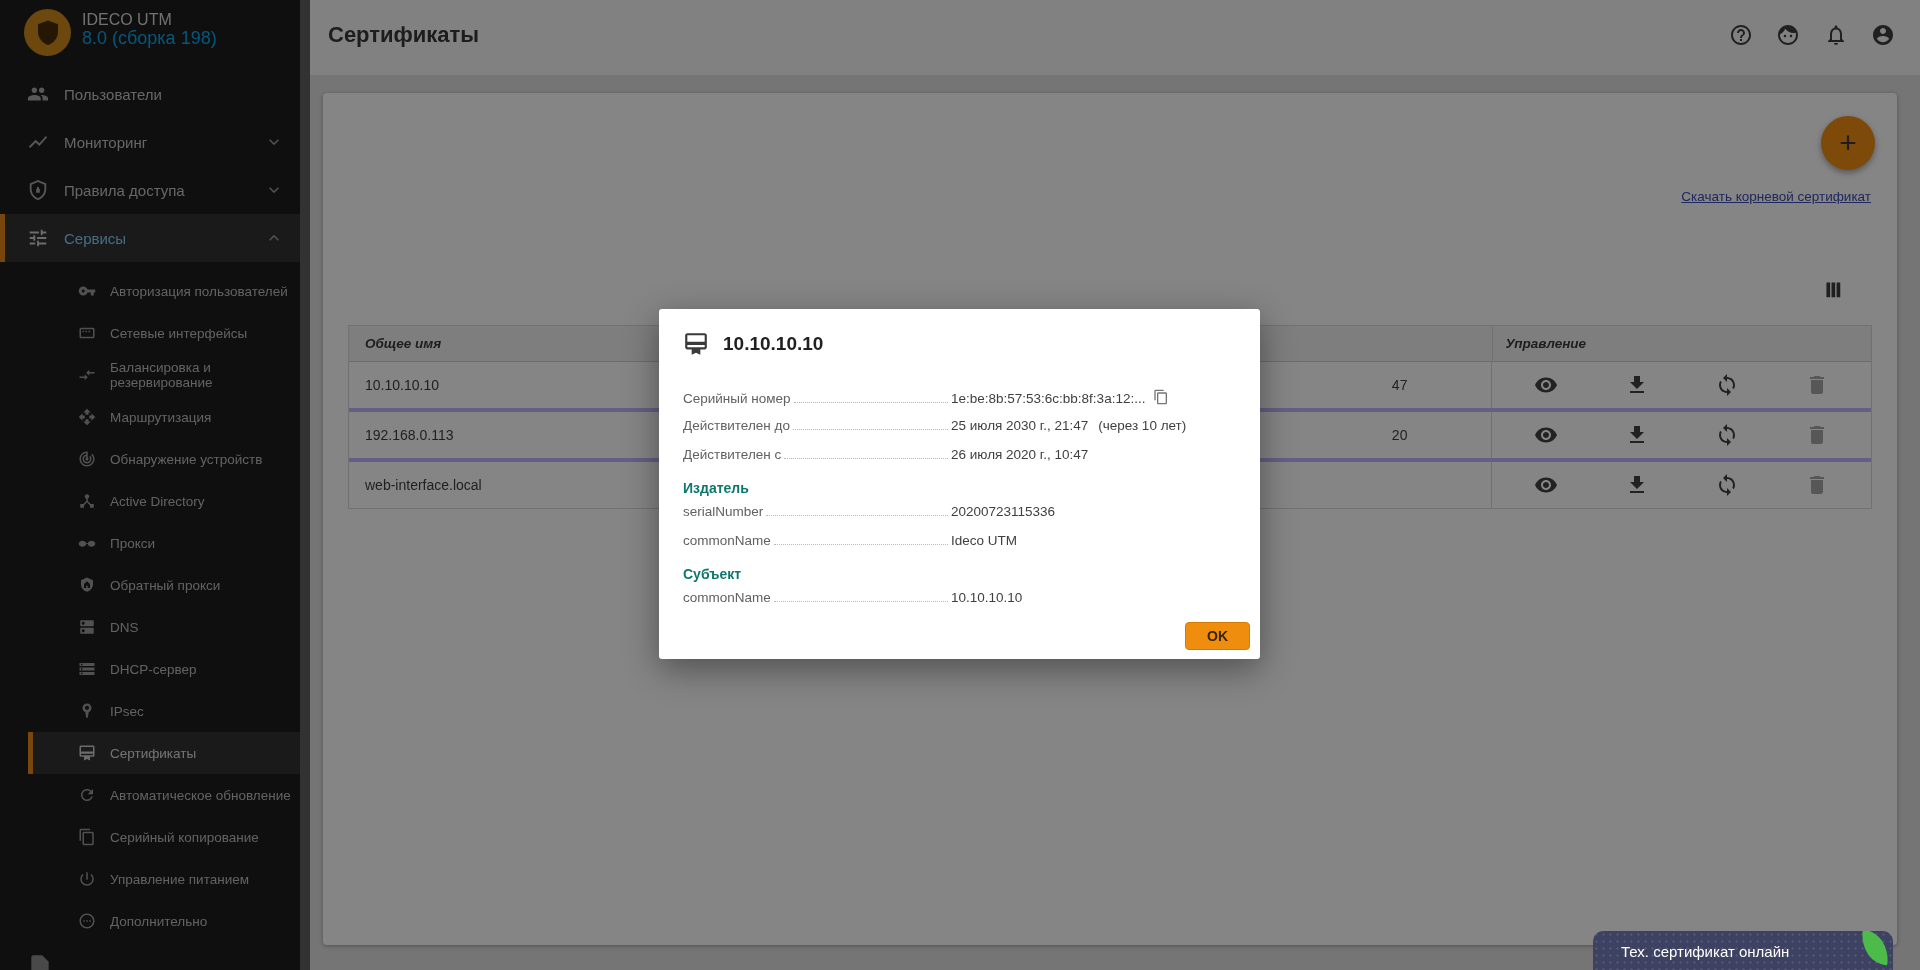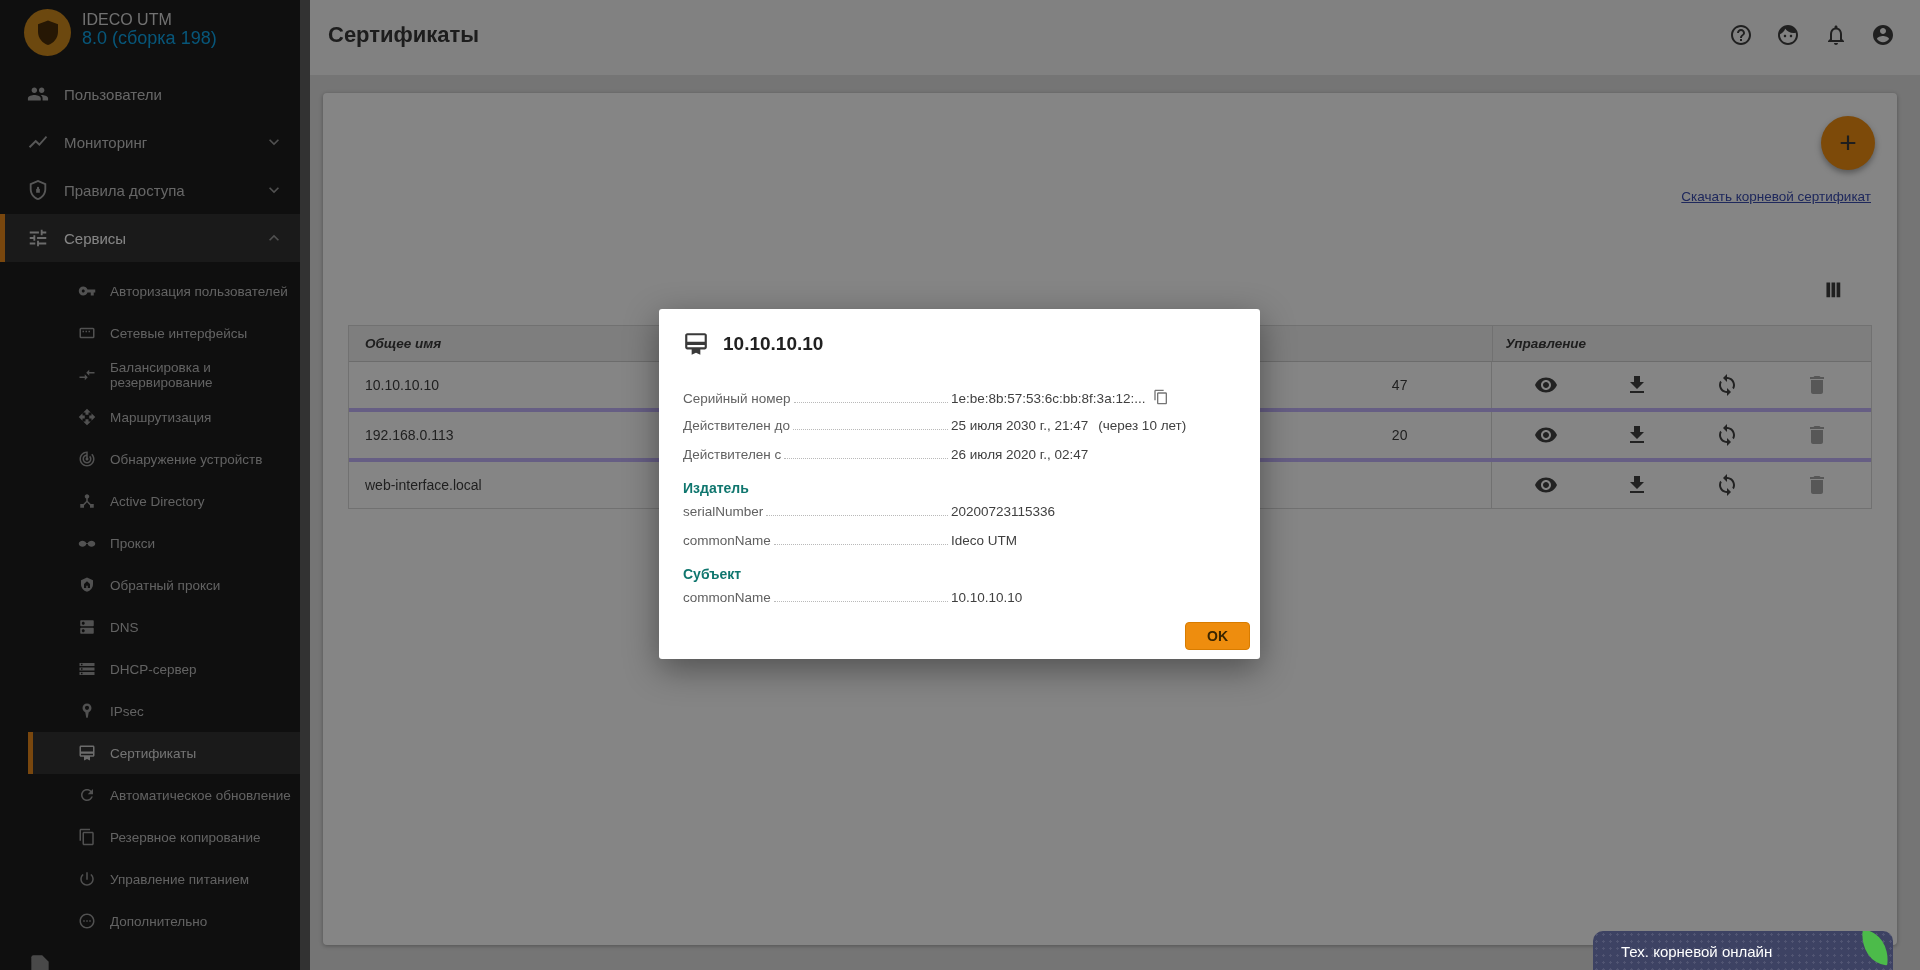--- a/index.html
+++ b/index.html
@@ -20,7 +20,7 @@
   .nav-item .ni-chevron { position:absolute; right:16px; width:20px; height:20px; color:#9a9a9a; }
   .nav-item.active { background:#333333; border-left:5px solid #e8891c; }
   .nav-item.active .ni-icon { left:22px; color:#d0d0d0; }
-  .nav-item.active .ni-label { left:59px; color:#ffffff; }
+  .nav-item.active .ni-label { left:59px; color:#7dd3fc; }
 
   .sub-item { position:relative; height:42px; display:flex; align-items:center; cursor:pointer; color:#bdbdbd; }
   .sub-item .si-icon { position:absolute; left:50px; width:18px; height:18px; color:#9b9b9b; }

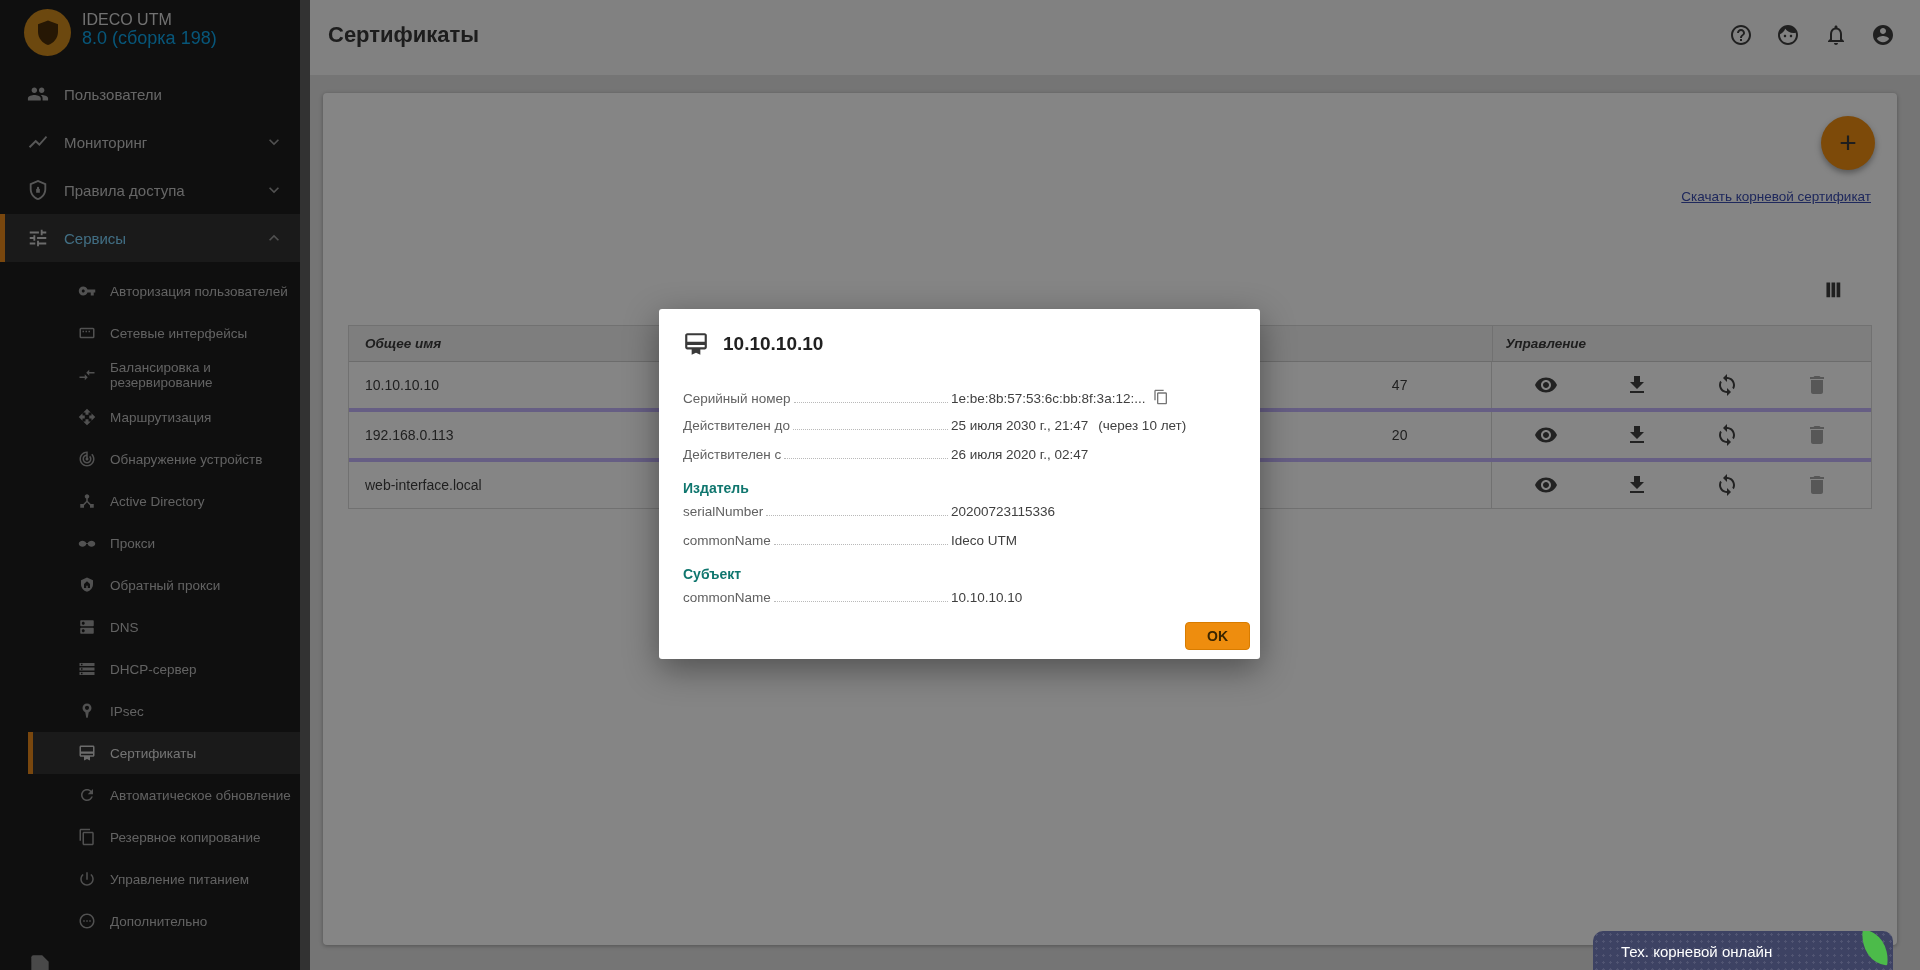--- a/index.html
+++ b/index.html
@@ -367,7 +367,7 @@
       <span class="d-label">Действителен с</span>
       <span class="d-leader"></span>
     </div>
-    <span class="d-value">26 июля 2020 г., 02:47</span>
+    <span class="d-value">26 июля 2020 г., 10:47</span>
   </div>
 
   <div class="section-h">Издатель</div>

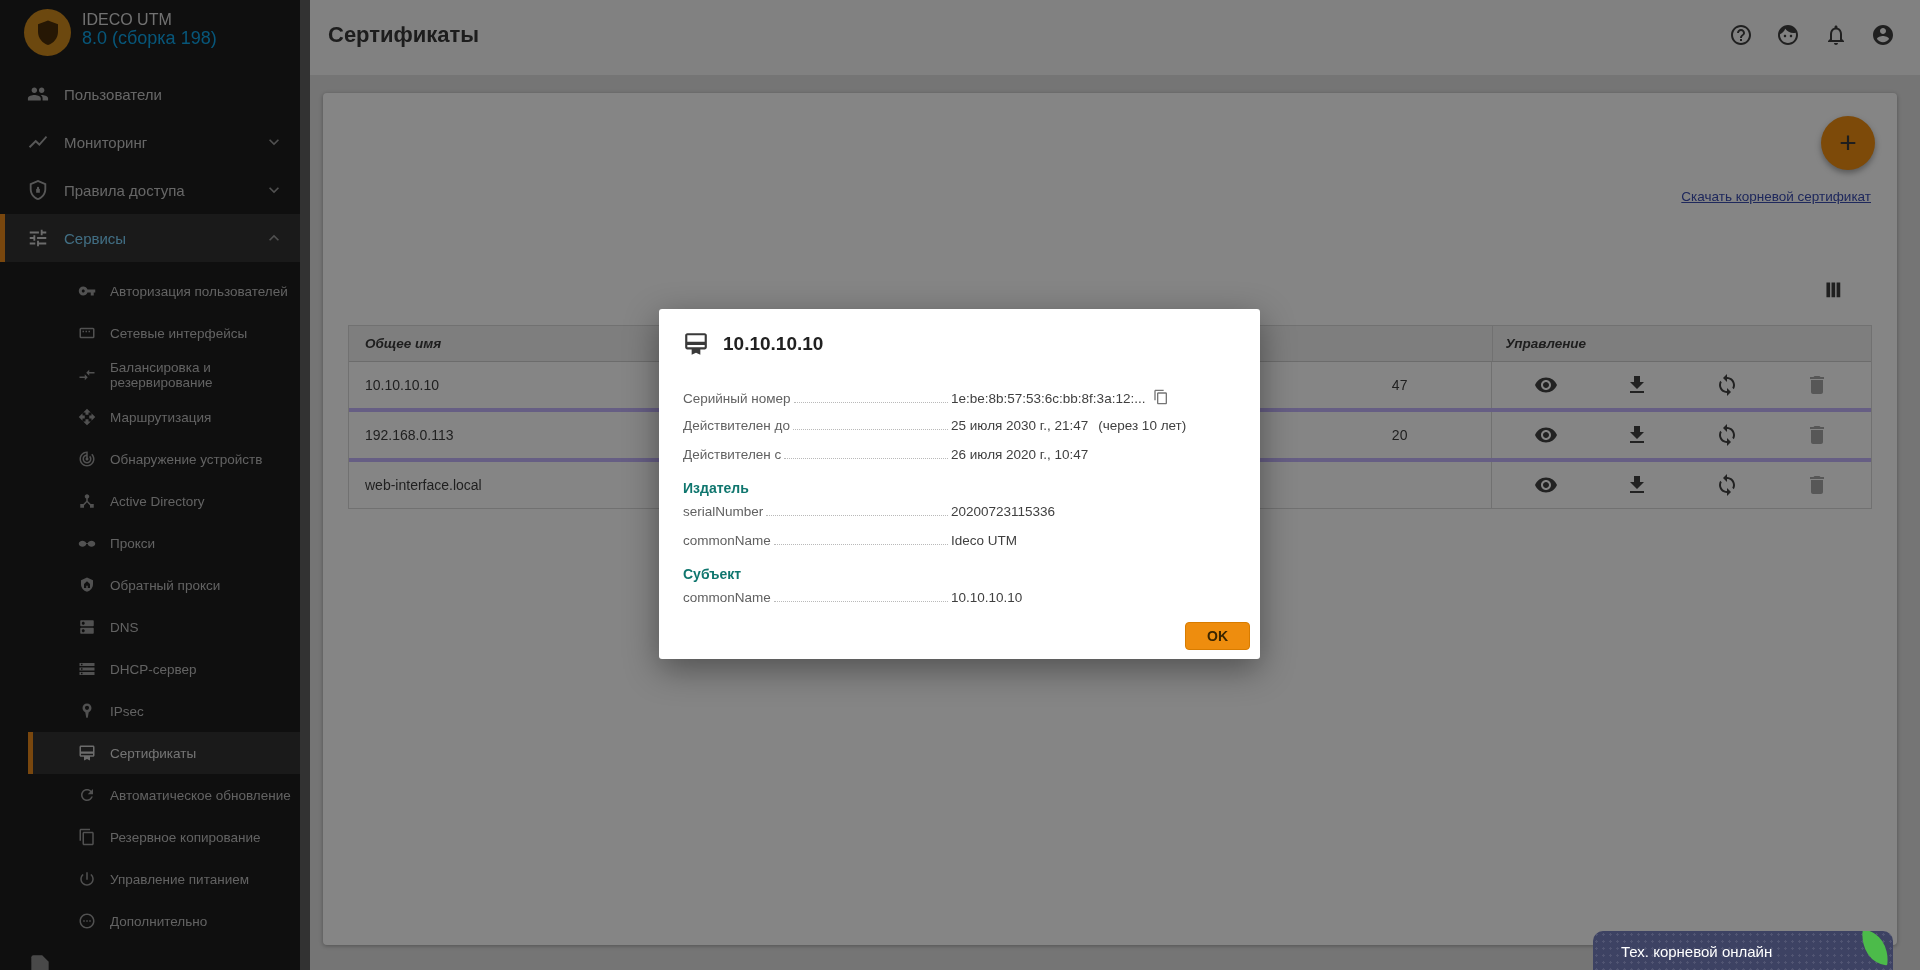--- a/index.html
+++ b/index.html
@@ -212,7 +212,7 @@
         <svg class="si-icon" viewBox="0 0 24 24" fill="currentColor">
             <path d="M16 1H4c-1.1 0-2 .9-2 2v14h2V3h12V1zm3 4H8c-1.1 0-2 .9-2 2v14c0 1.1.9 2 2 2h11c1.1 0 2-.9 2-2V7c0-1.1-.9-2-2-2zm0 16H8V7h11v14z"></path>
           </svg>
-        <span class="si-label">Резервное копирование</span>
+        <span class="si-label">Серийный копирование</span>
       </div>
       <div class="sub-item">
         <svg class="si-icon" viewBox="0 0 24 24" fill="currentColor">

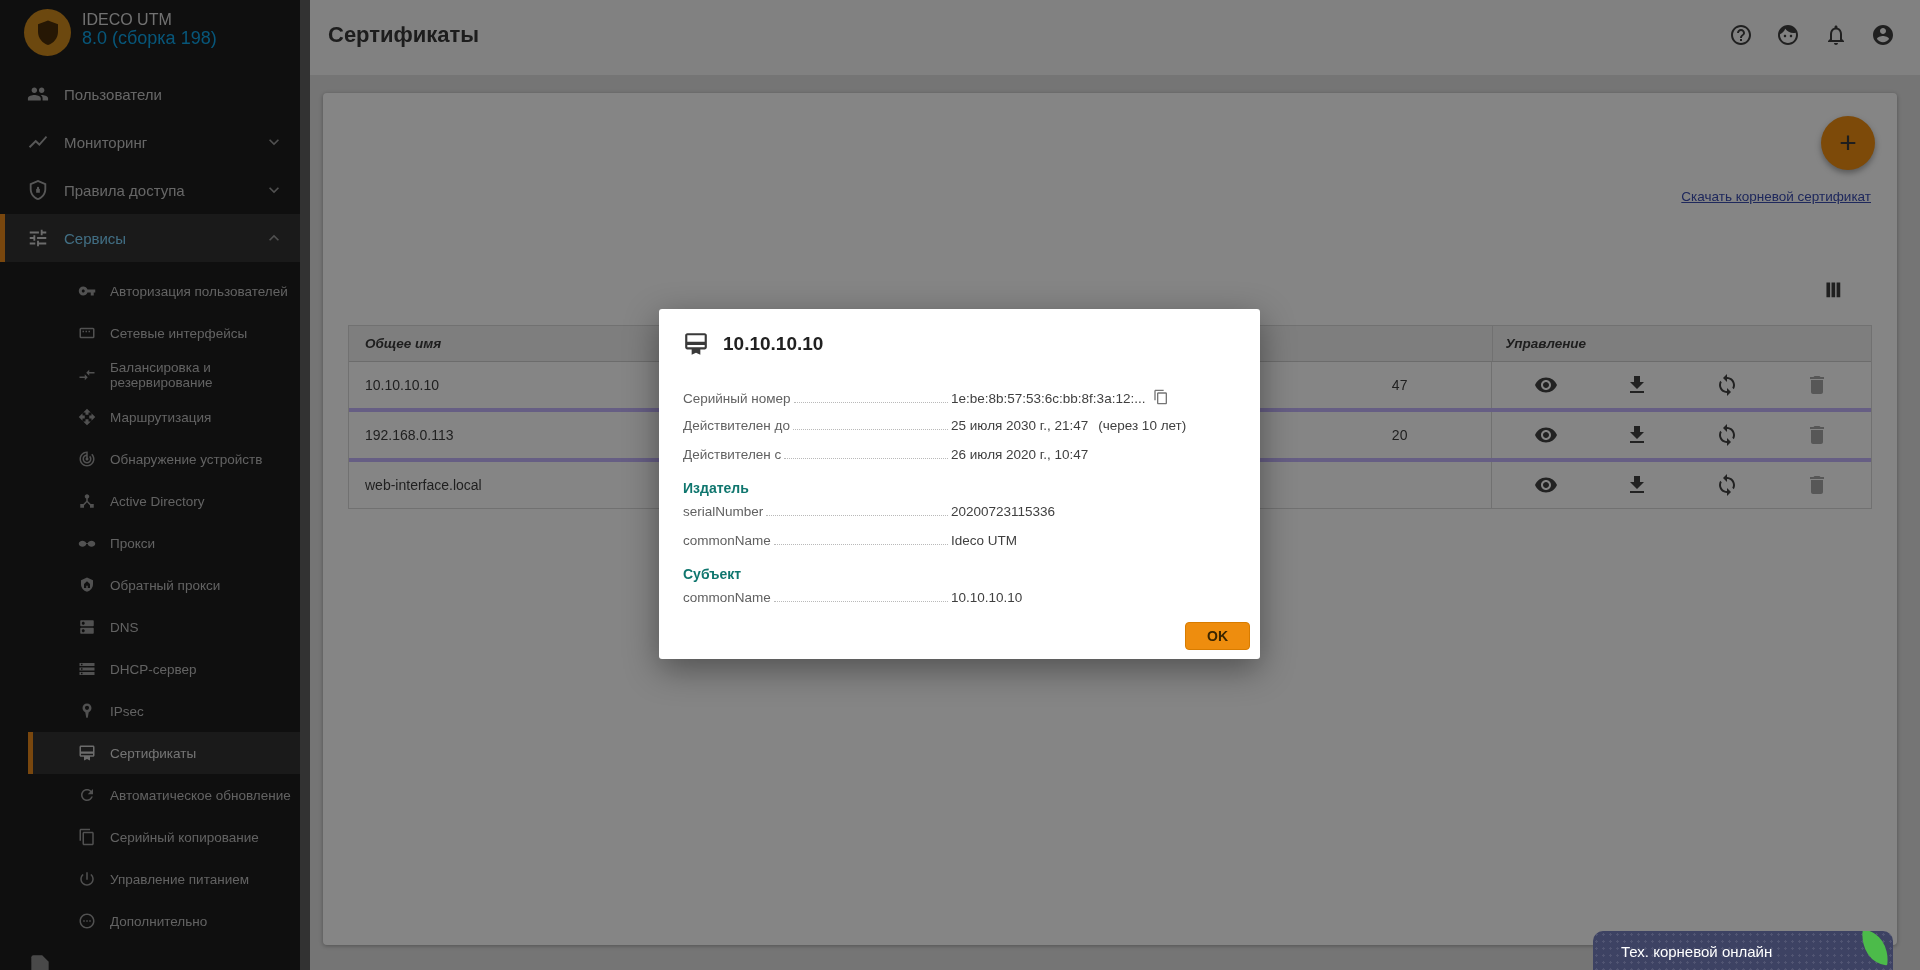--- a/index.html
+++ b/index.html
@@ -402,7 +402,7 @@
 </div>
 
 <div class="support">
-  <span class="support-label">Тех. корневой онлайн</span>
+  <span class="support-label">Тех. сертификат онлайн</span>
   <div class="support-leaf"></div>
 </div>
 

